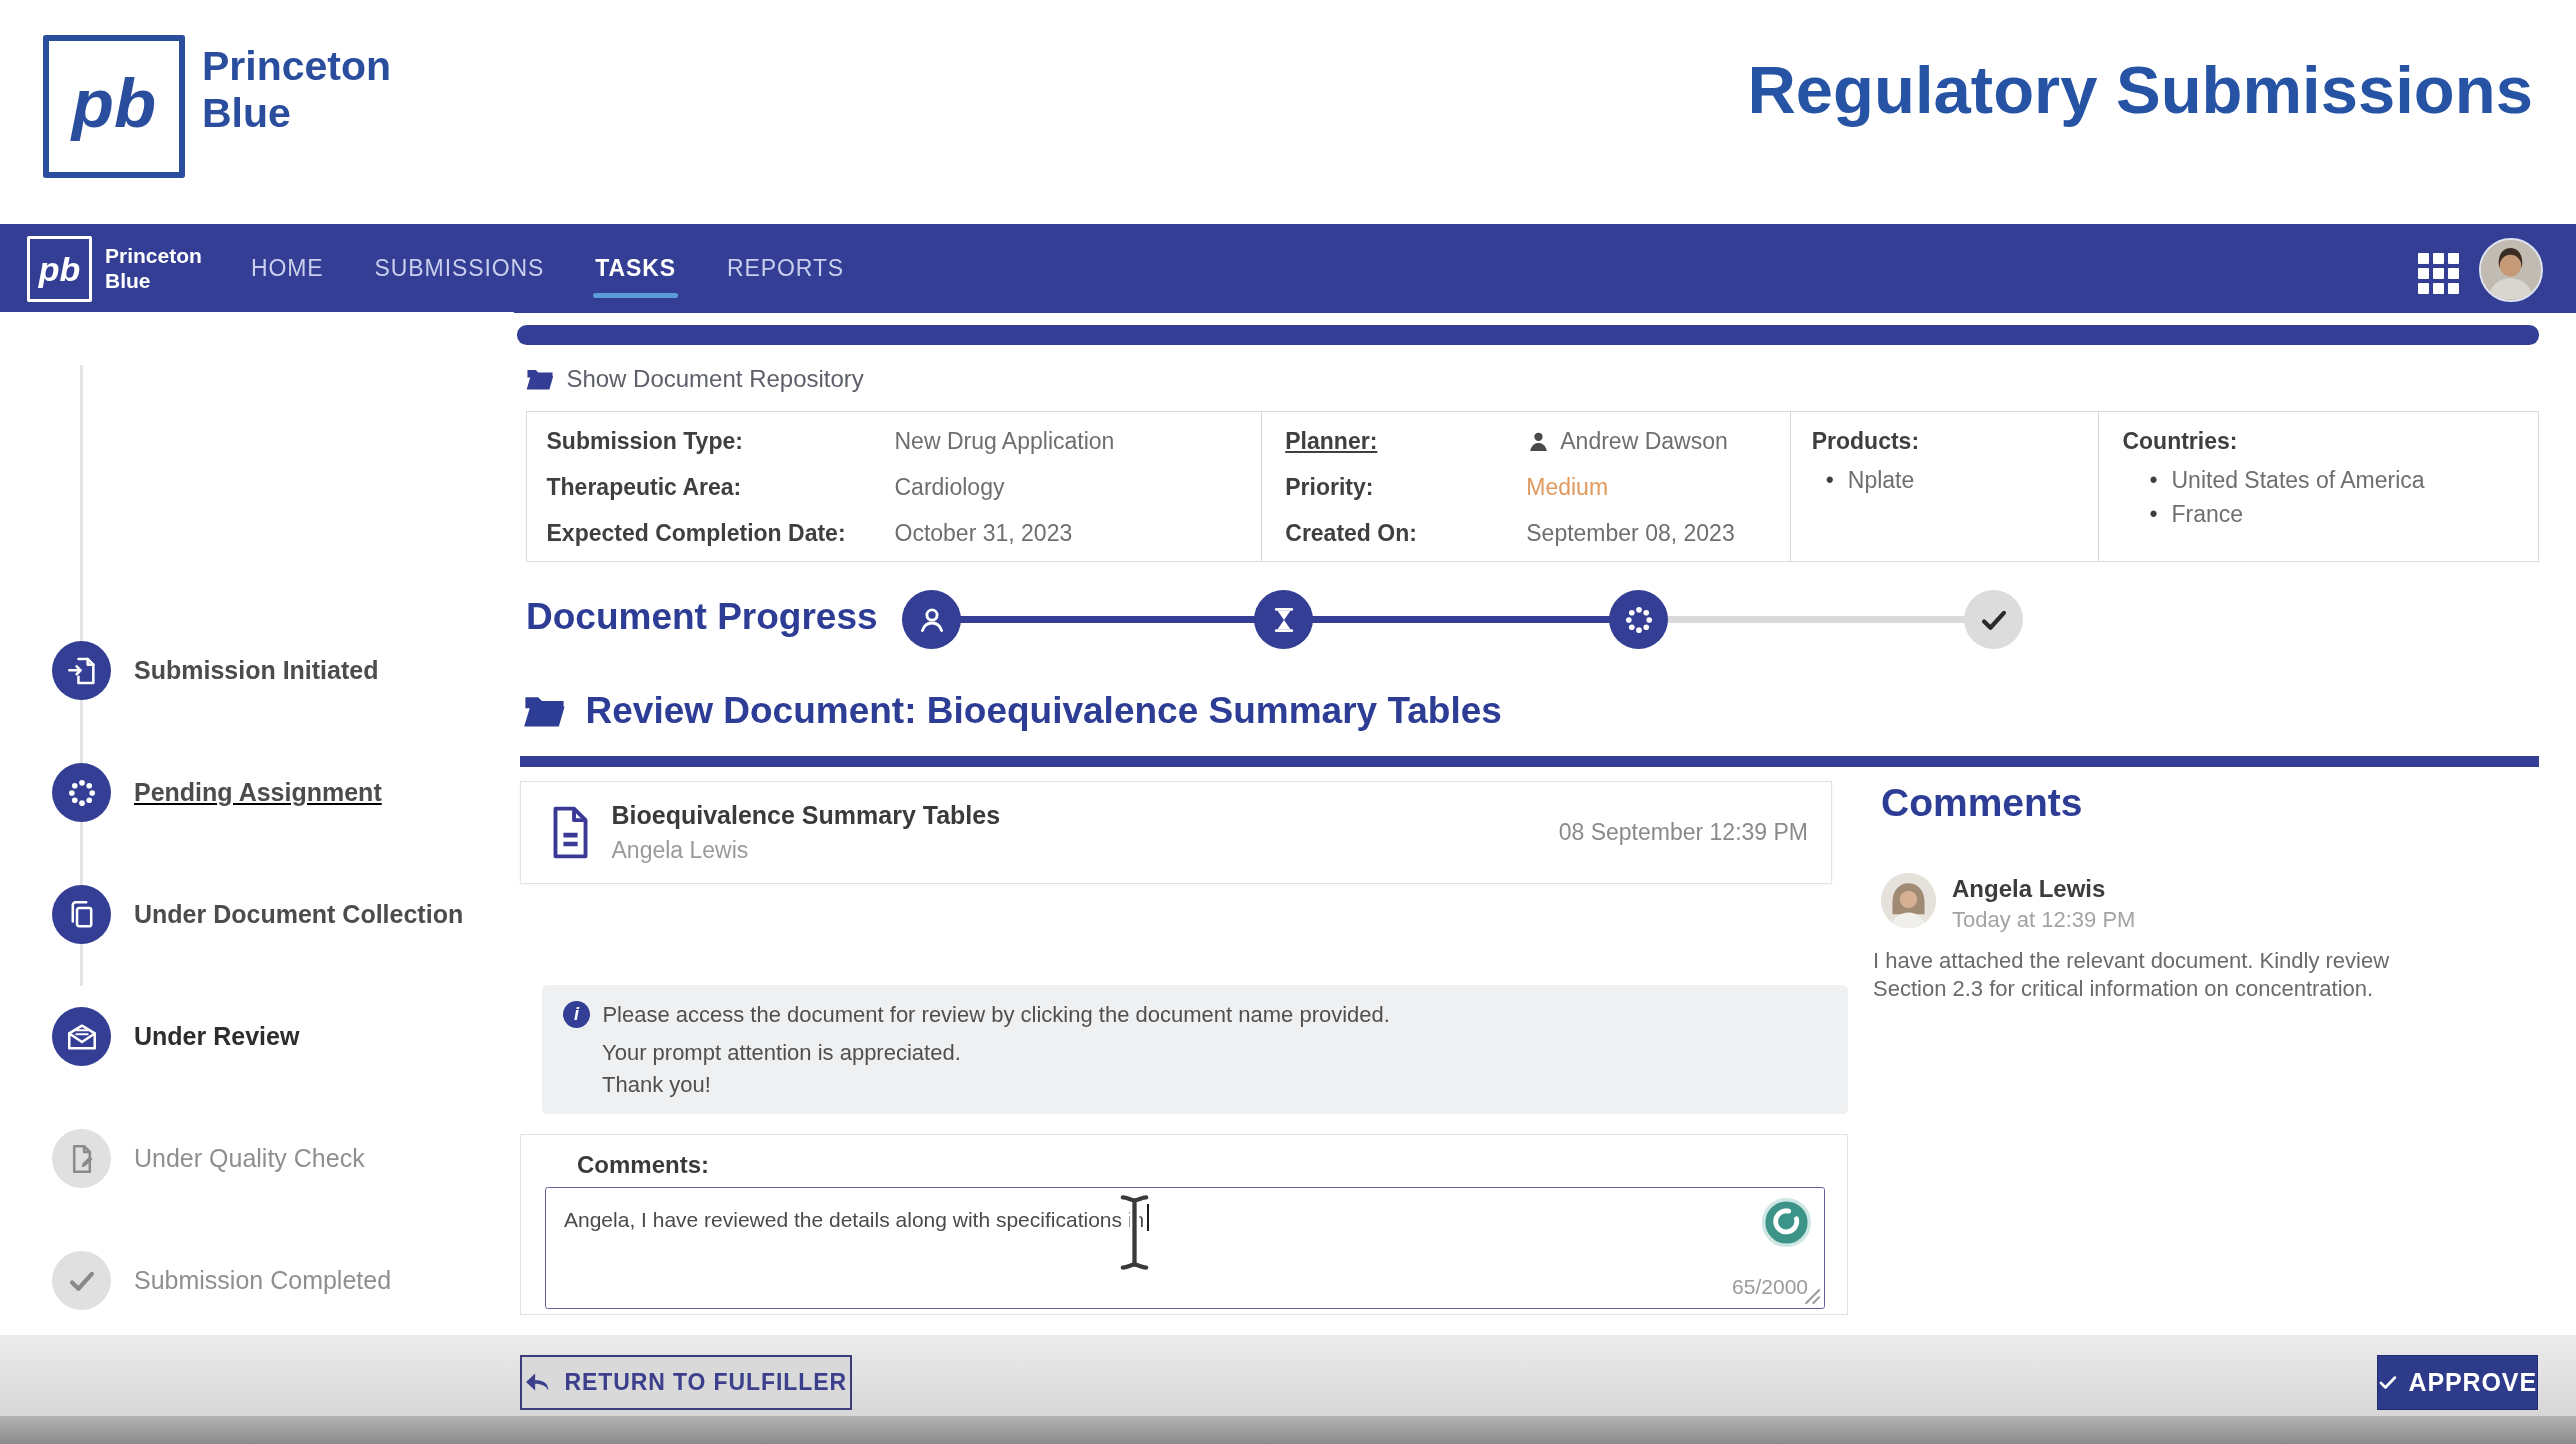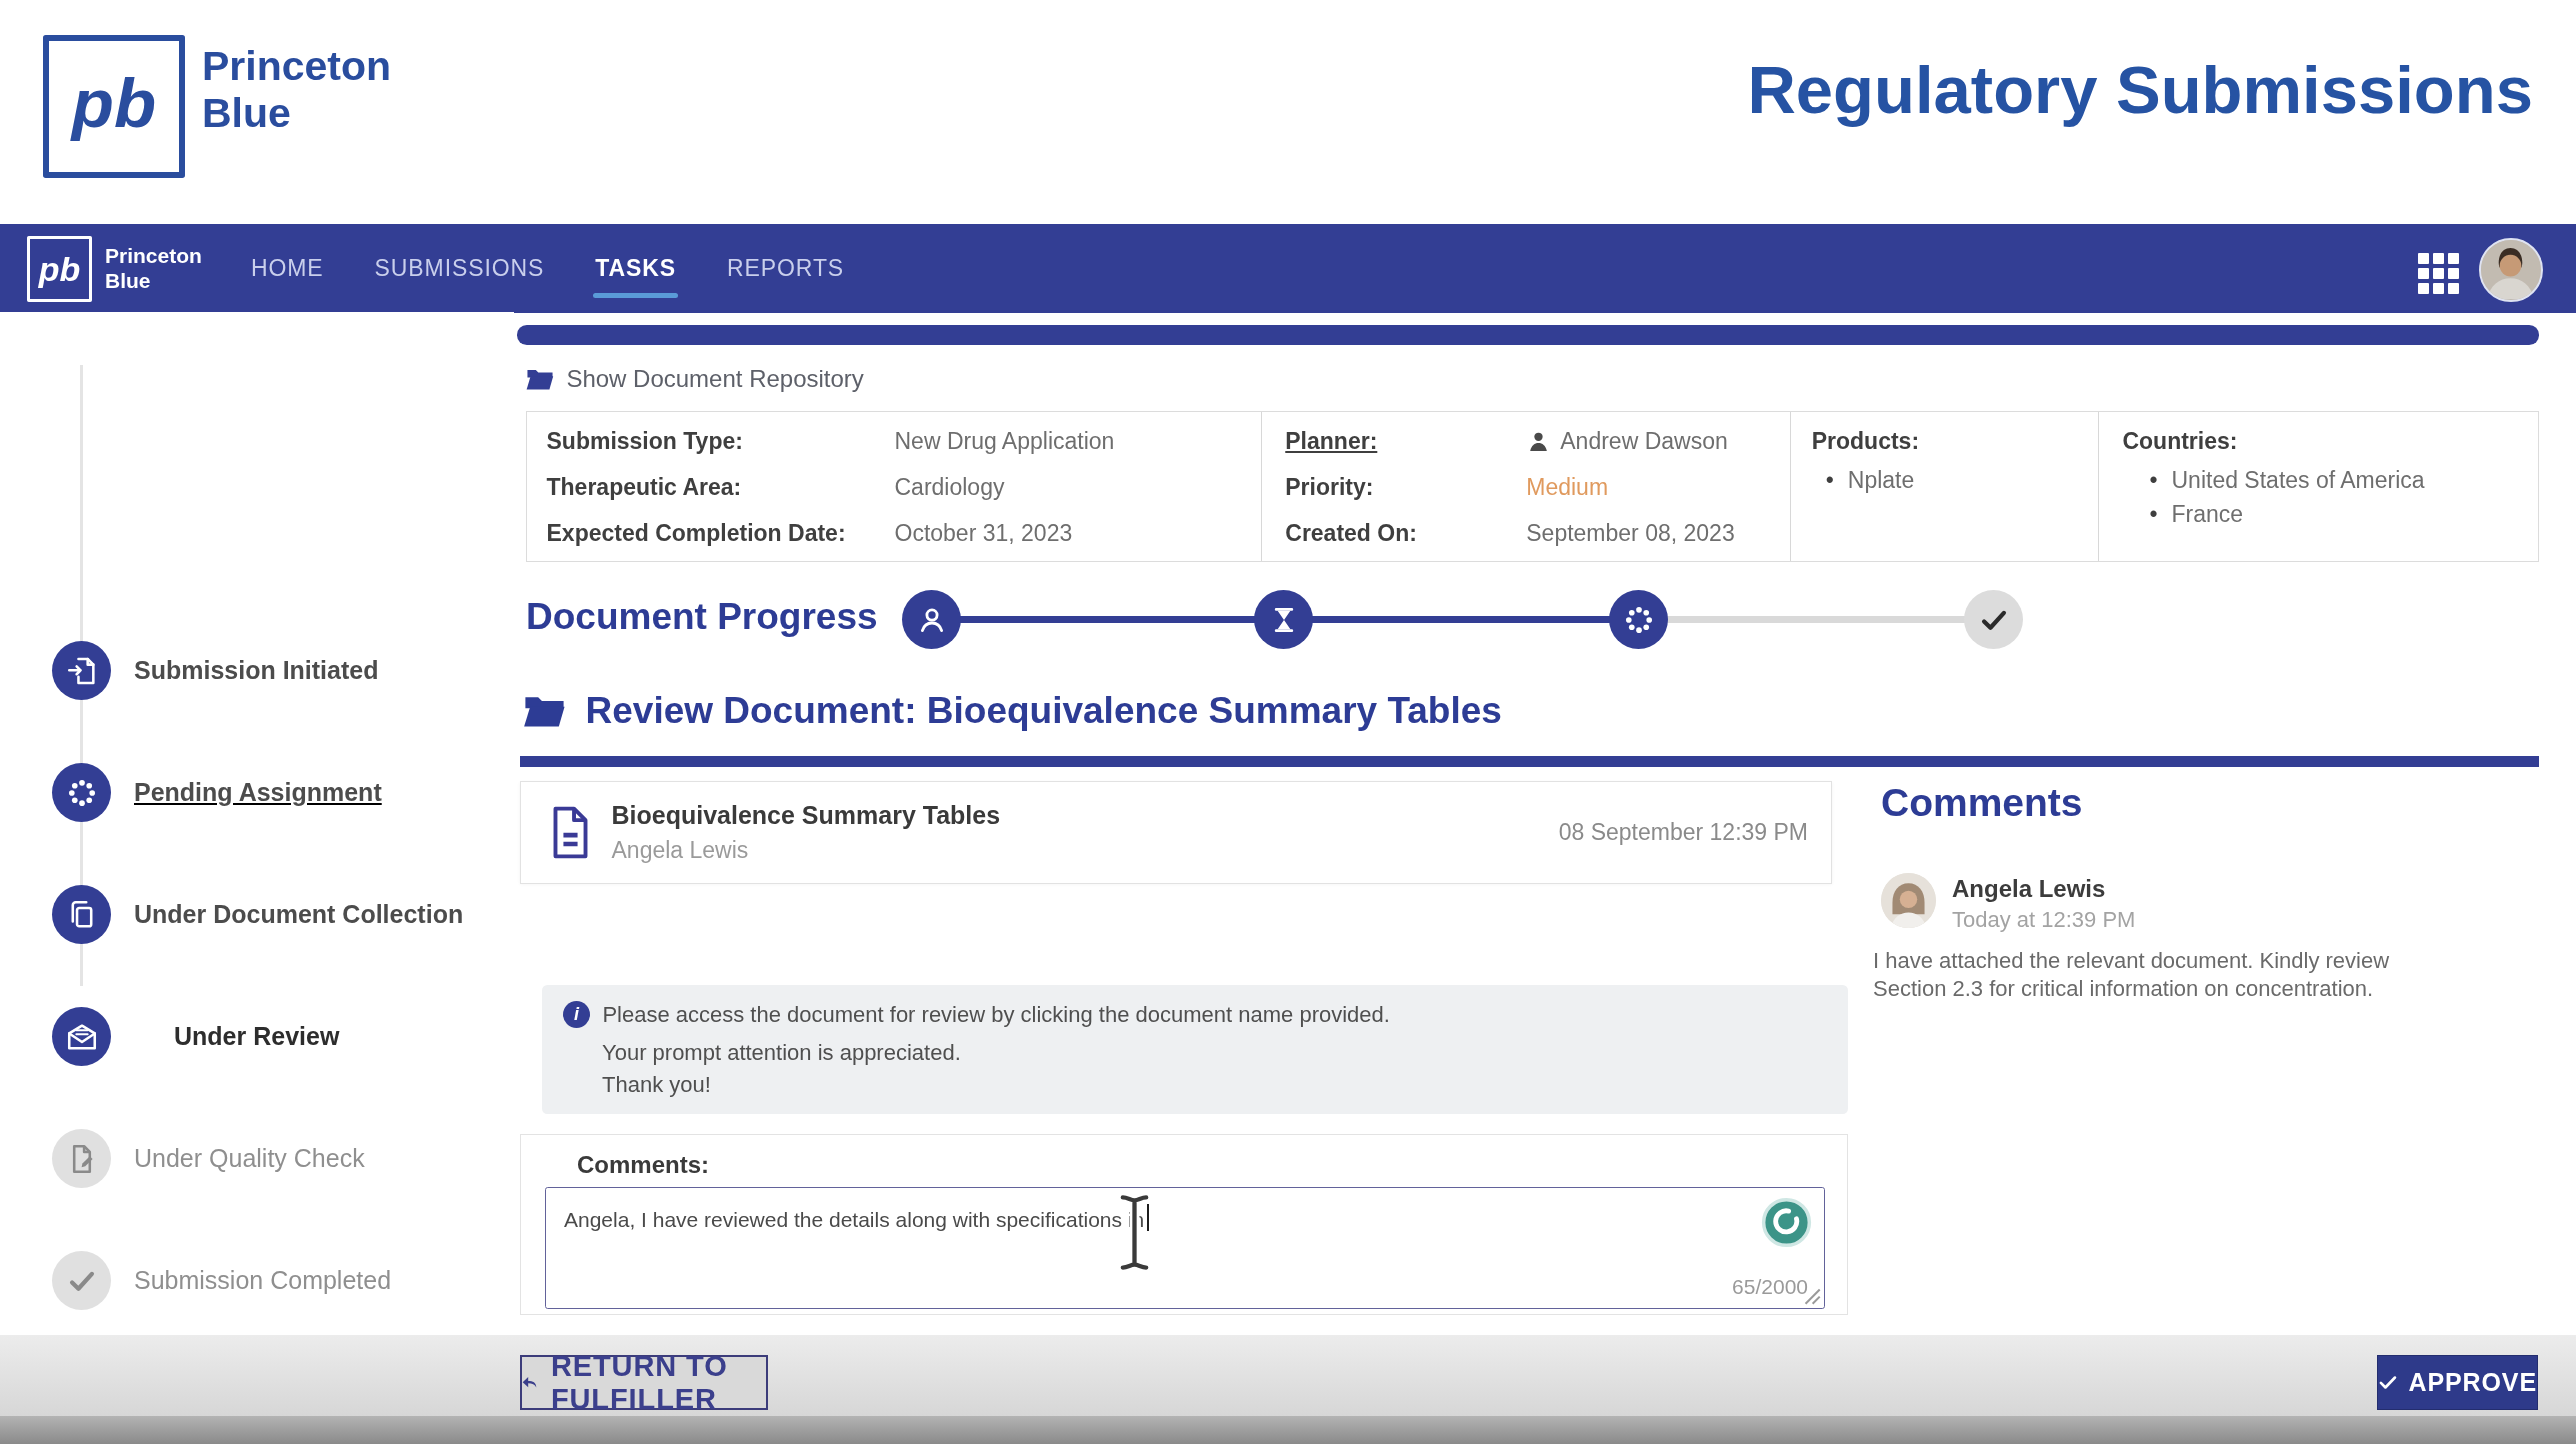--- a/index.html
+++ b/index.html
@@ -39,7 +39,7 @@
                display:flex;align-items:center;justify-content:center;flex:none;}
   .step.pending .step-circle{background:#e0e0e0;}
   .step-label{font-size:25px;font-weight:bold;color:#4c4c4c;}
-  .step.current .step-label{color:#2d2d2d;margin-left:40px;}
+  .step.current .step-label{color:#2d2d2d;}
   .step.pending .step-label{font-weight:normal;color:#8f8f8f;}
 
   

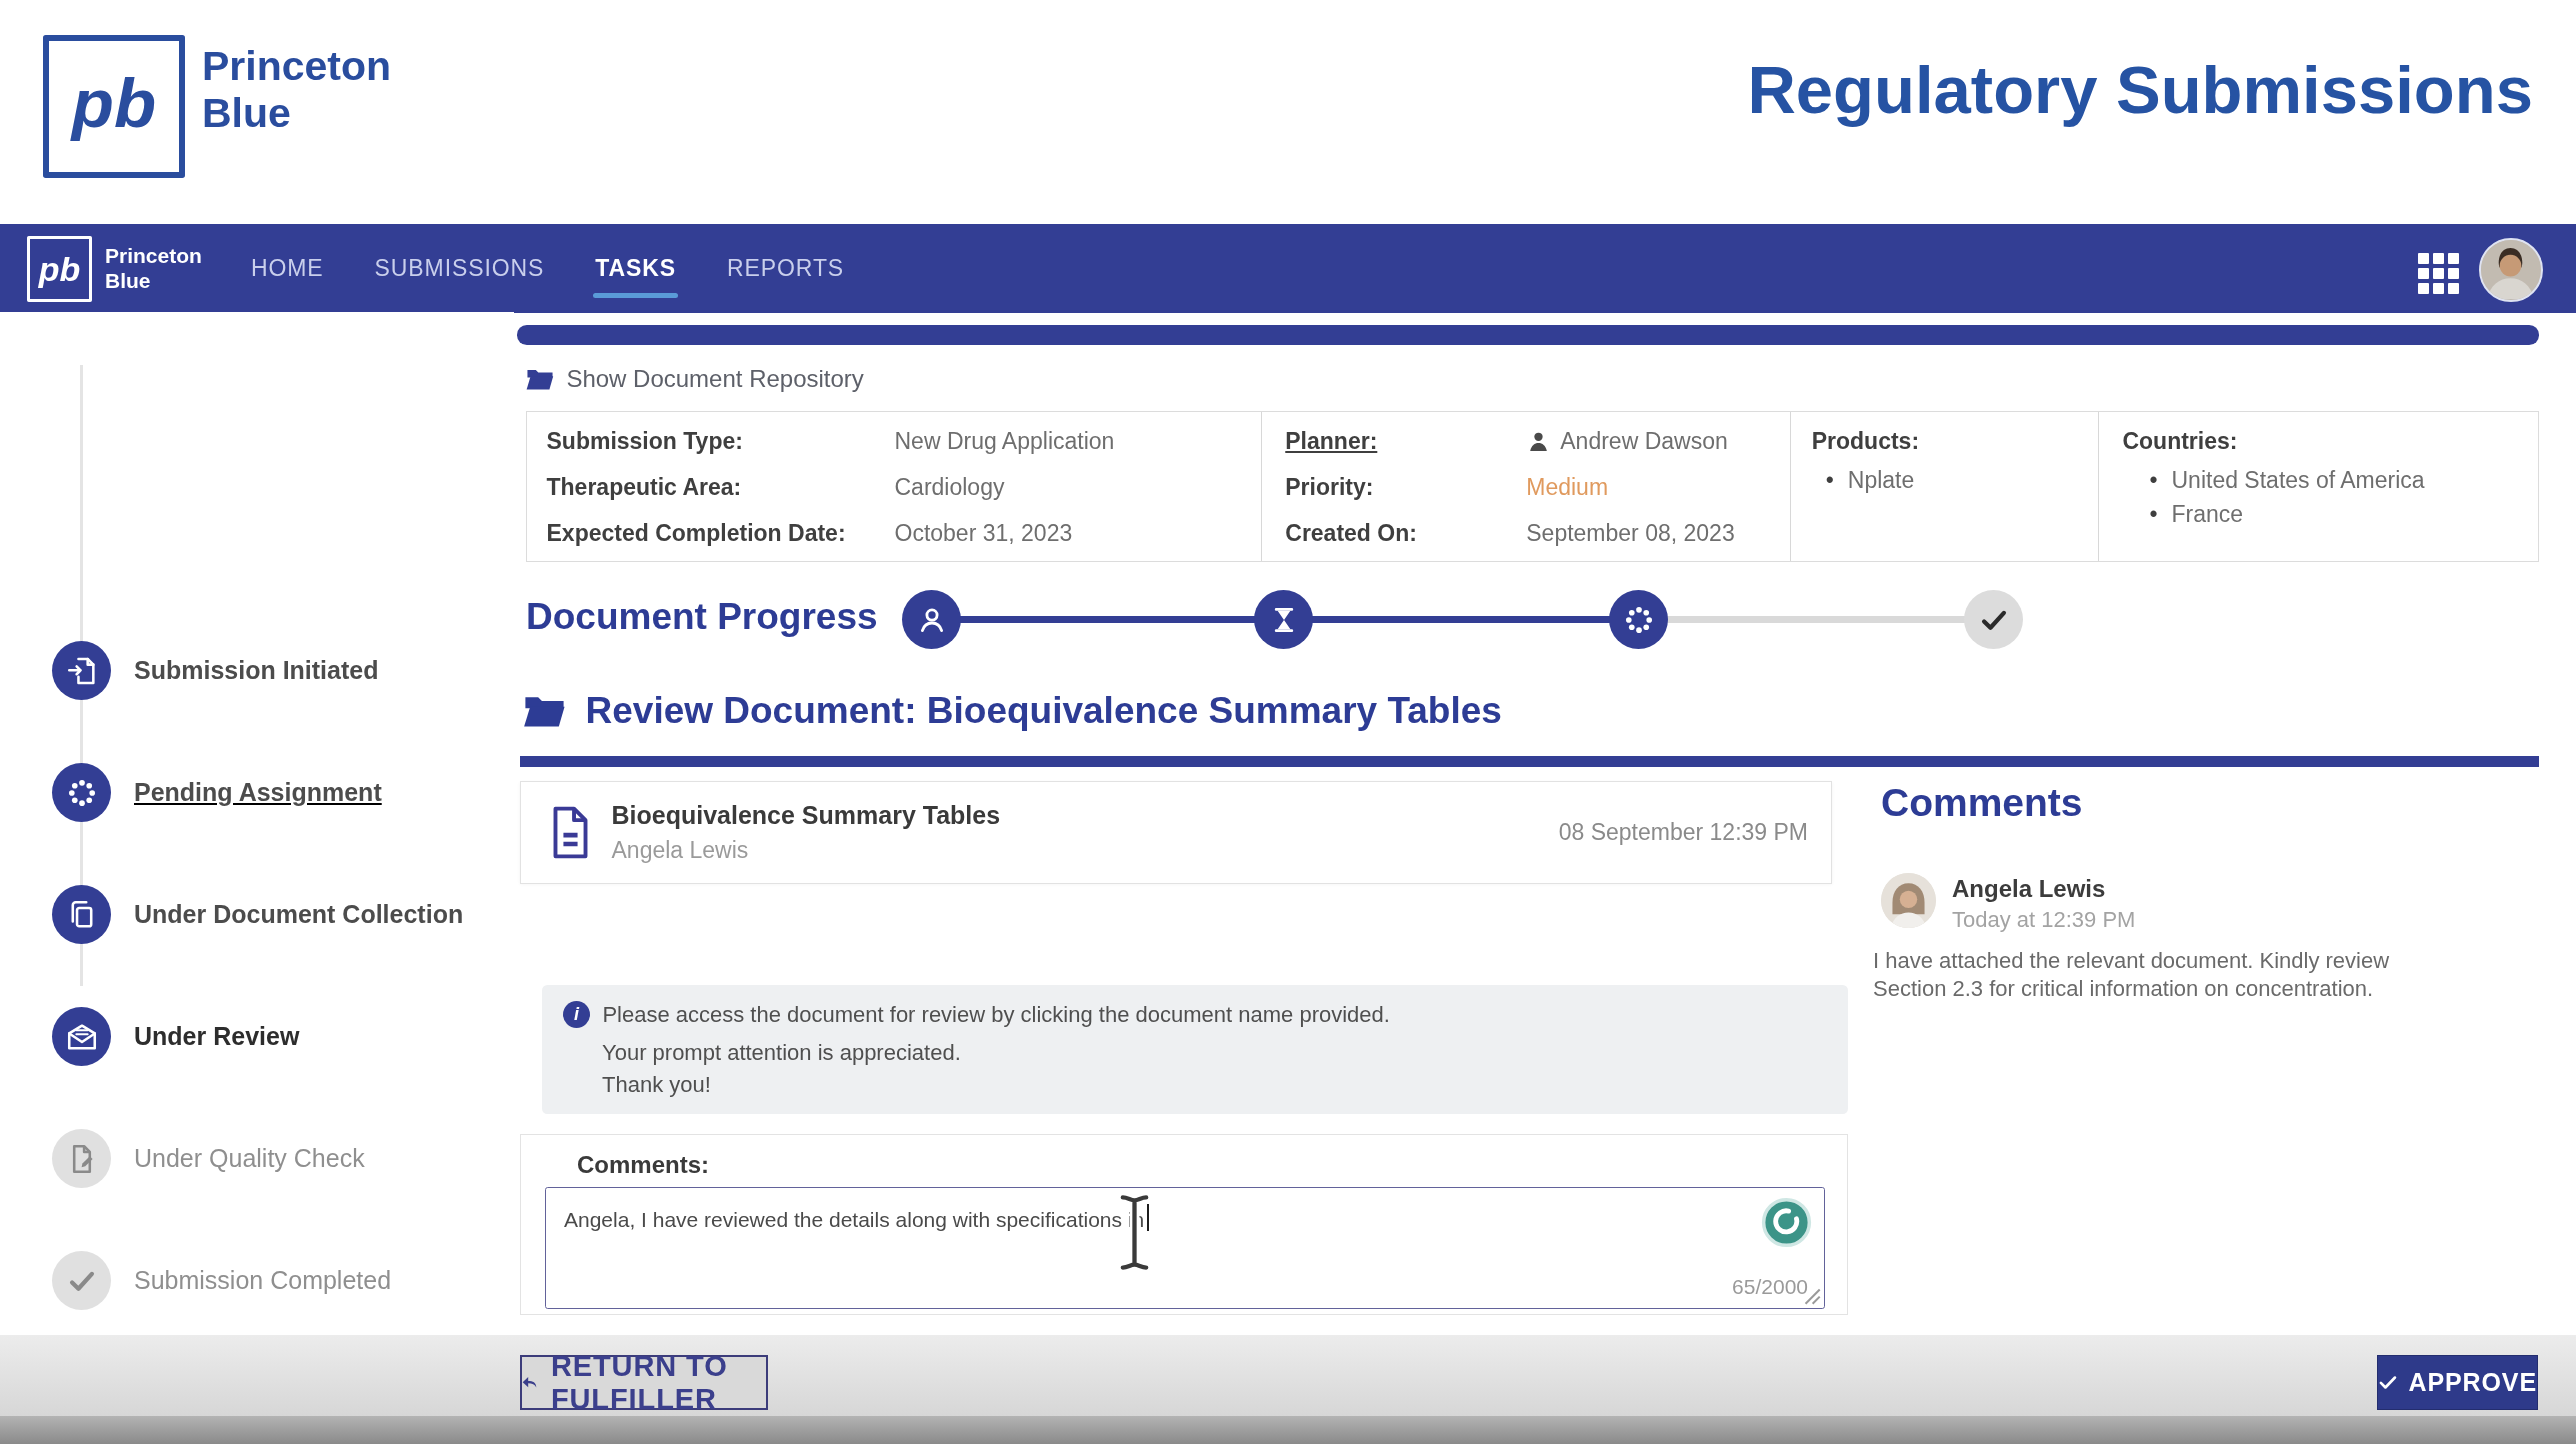--- a/index.html
+++ b/index.html
@@ -116,9 +116,9 @@
                 background:linear-gradient(#ececec,#cfcfcf);}
   .bottom-band{position:absolute;left:0;top:1416px;width:2576px;height:28px;
                background:linear-gradient(#b3b3b3,#8a8a8a);}
-  .btn-return{position:absolute;left:520px;top:1355px;width:248px;height:55px;box-sizing:border-box;
+  .btn-return{position:absolute;left:520px;top:1355px;width:332px;height:55px;box-sizing:border-box;
               background:#d9d9d9;border:2.7px solid #3c3c7a;display:flex;align-items:center;justify-content:center;
-              gap:12.4px;font-size:29px;font-weight:bold;color:#3b3f8c;letter-spacing:0.9px;cursor:pointer;}
+              gap:12.4px;font-size:23px;font-weight:bold;color:#3b3f8c;letter-spacing:0.9px;cursor:pointer;}
   .btn-approve{position:absolute;left:2377px;top:1355px;width:161px;height:55px;box-sizing:border-box;
                background:#2e3a8a;border:0.9px solid #232d6e;display:flex;align-items:center;justify-content:center;
                gap:10.6px;font-size:25px;font-weight:bold;color:#ffffff;letter-spacing:0.9px;cursor:pointer;}

